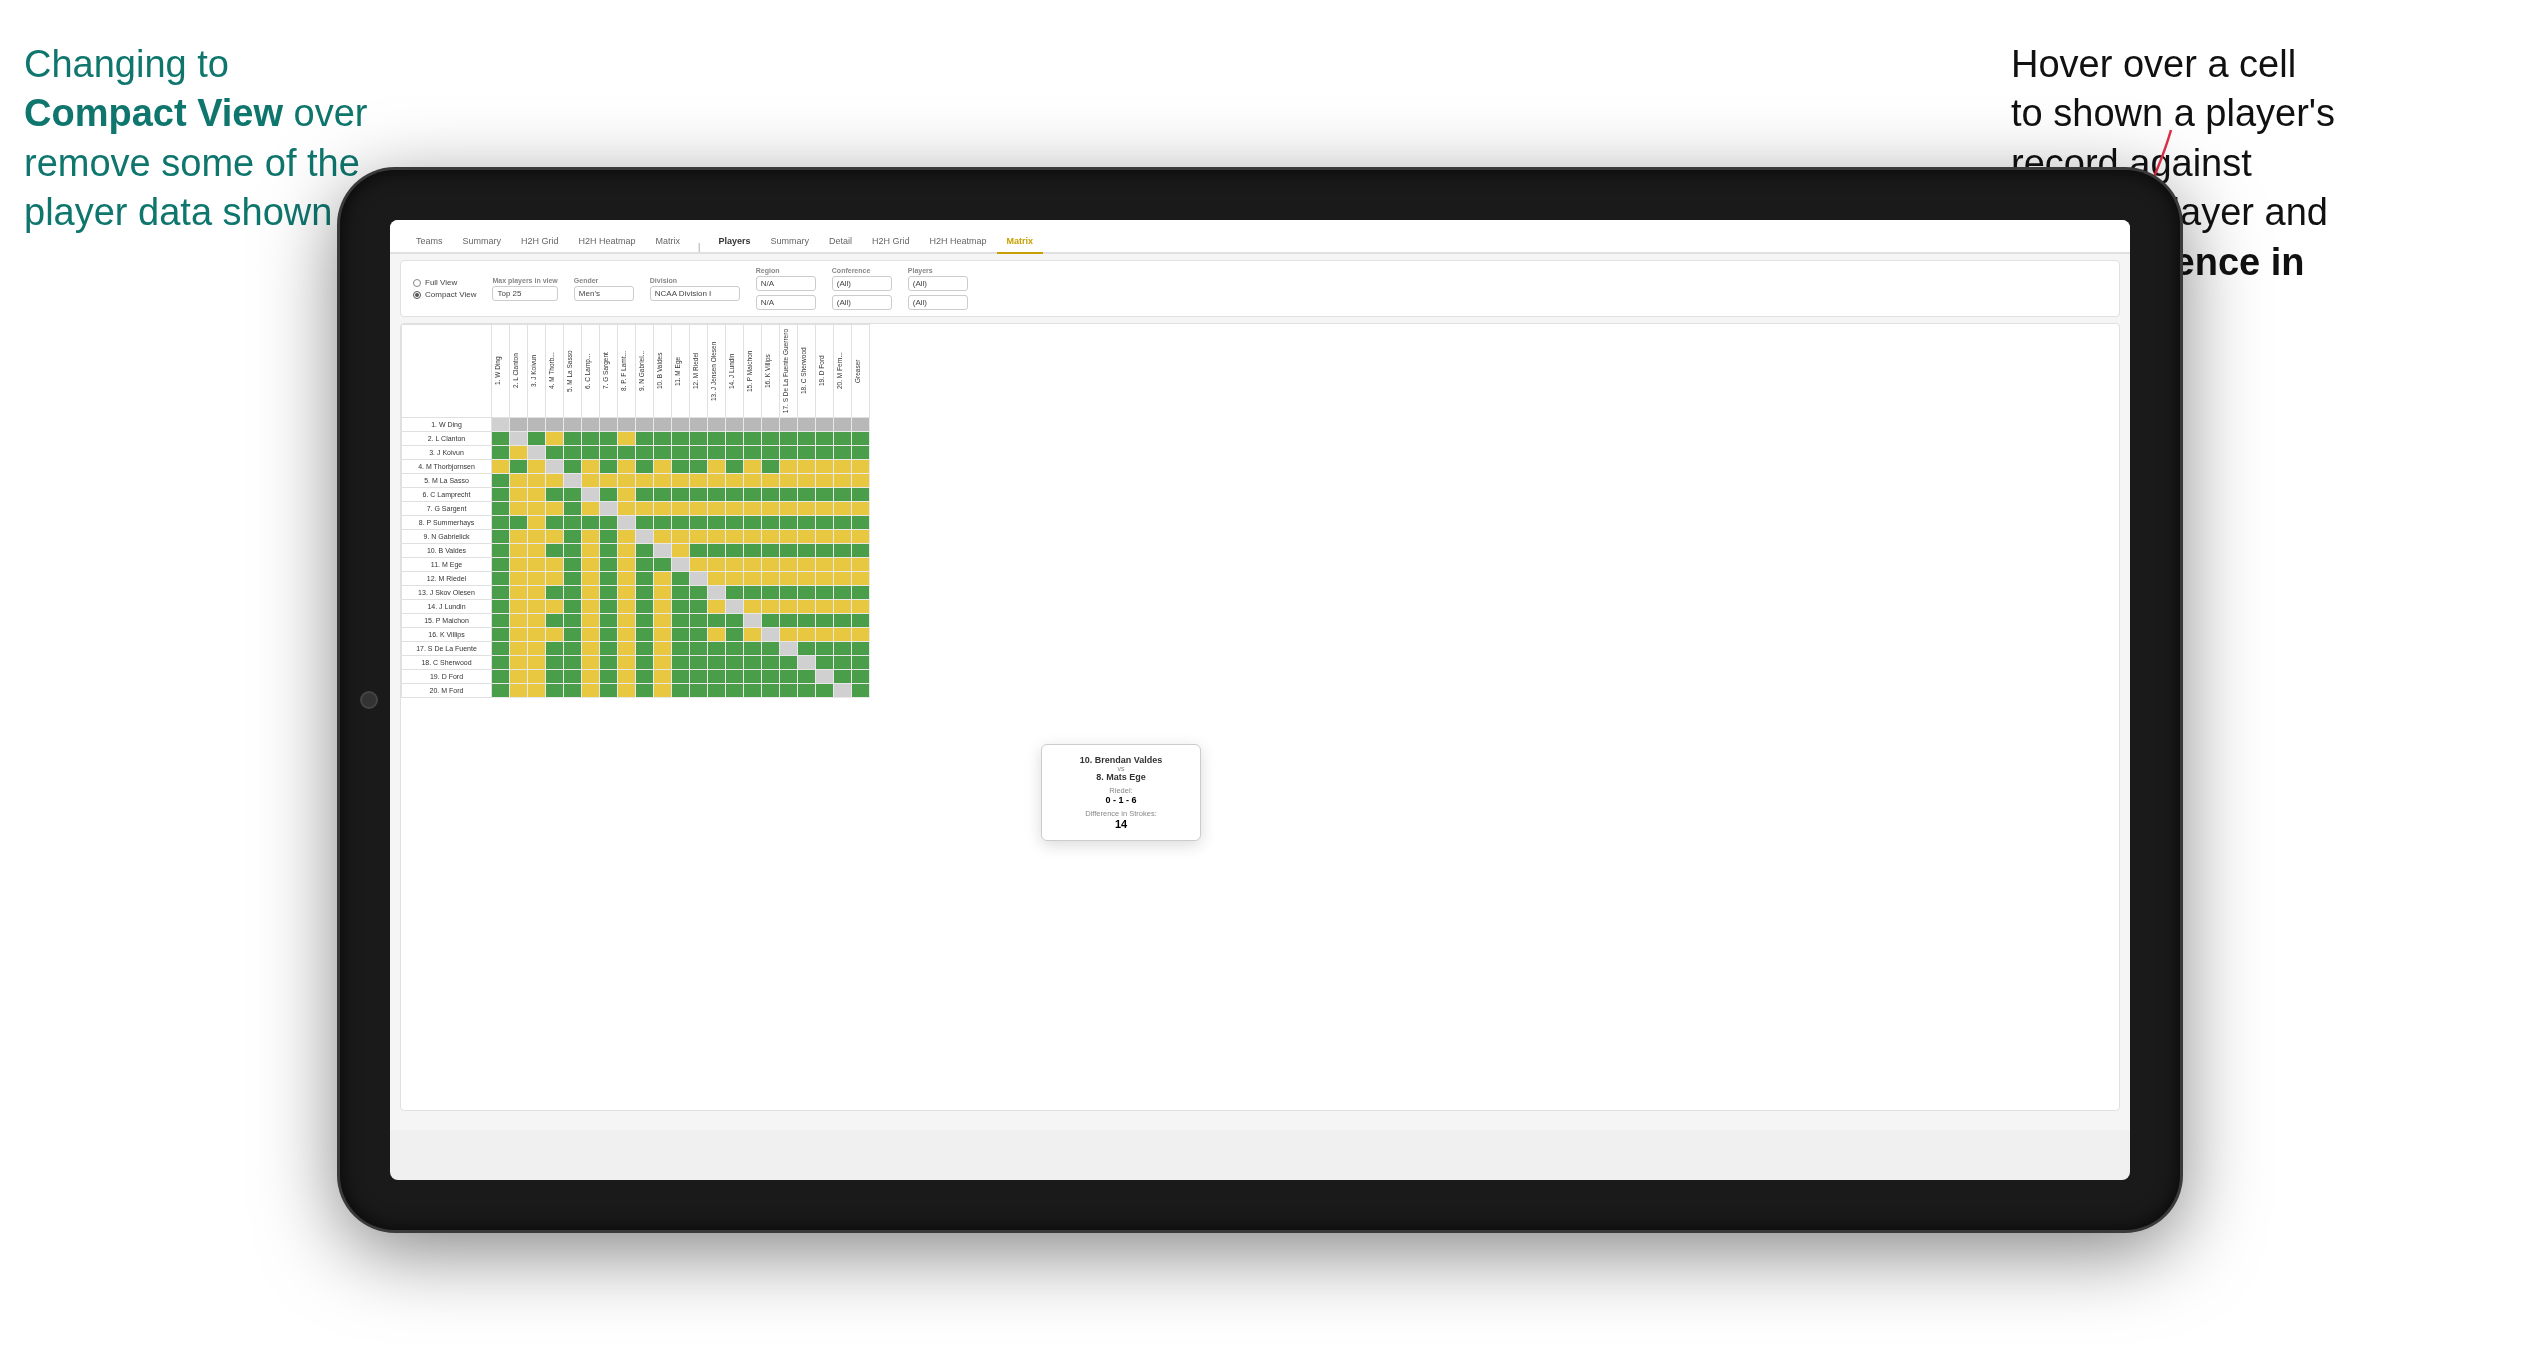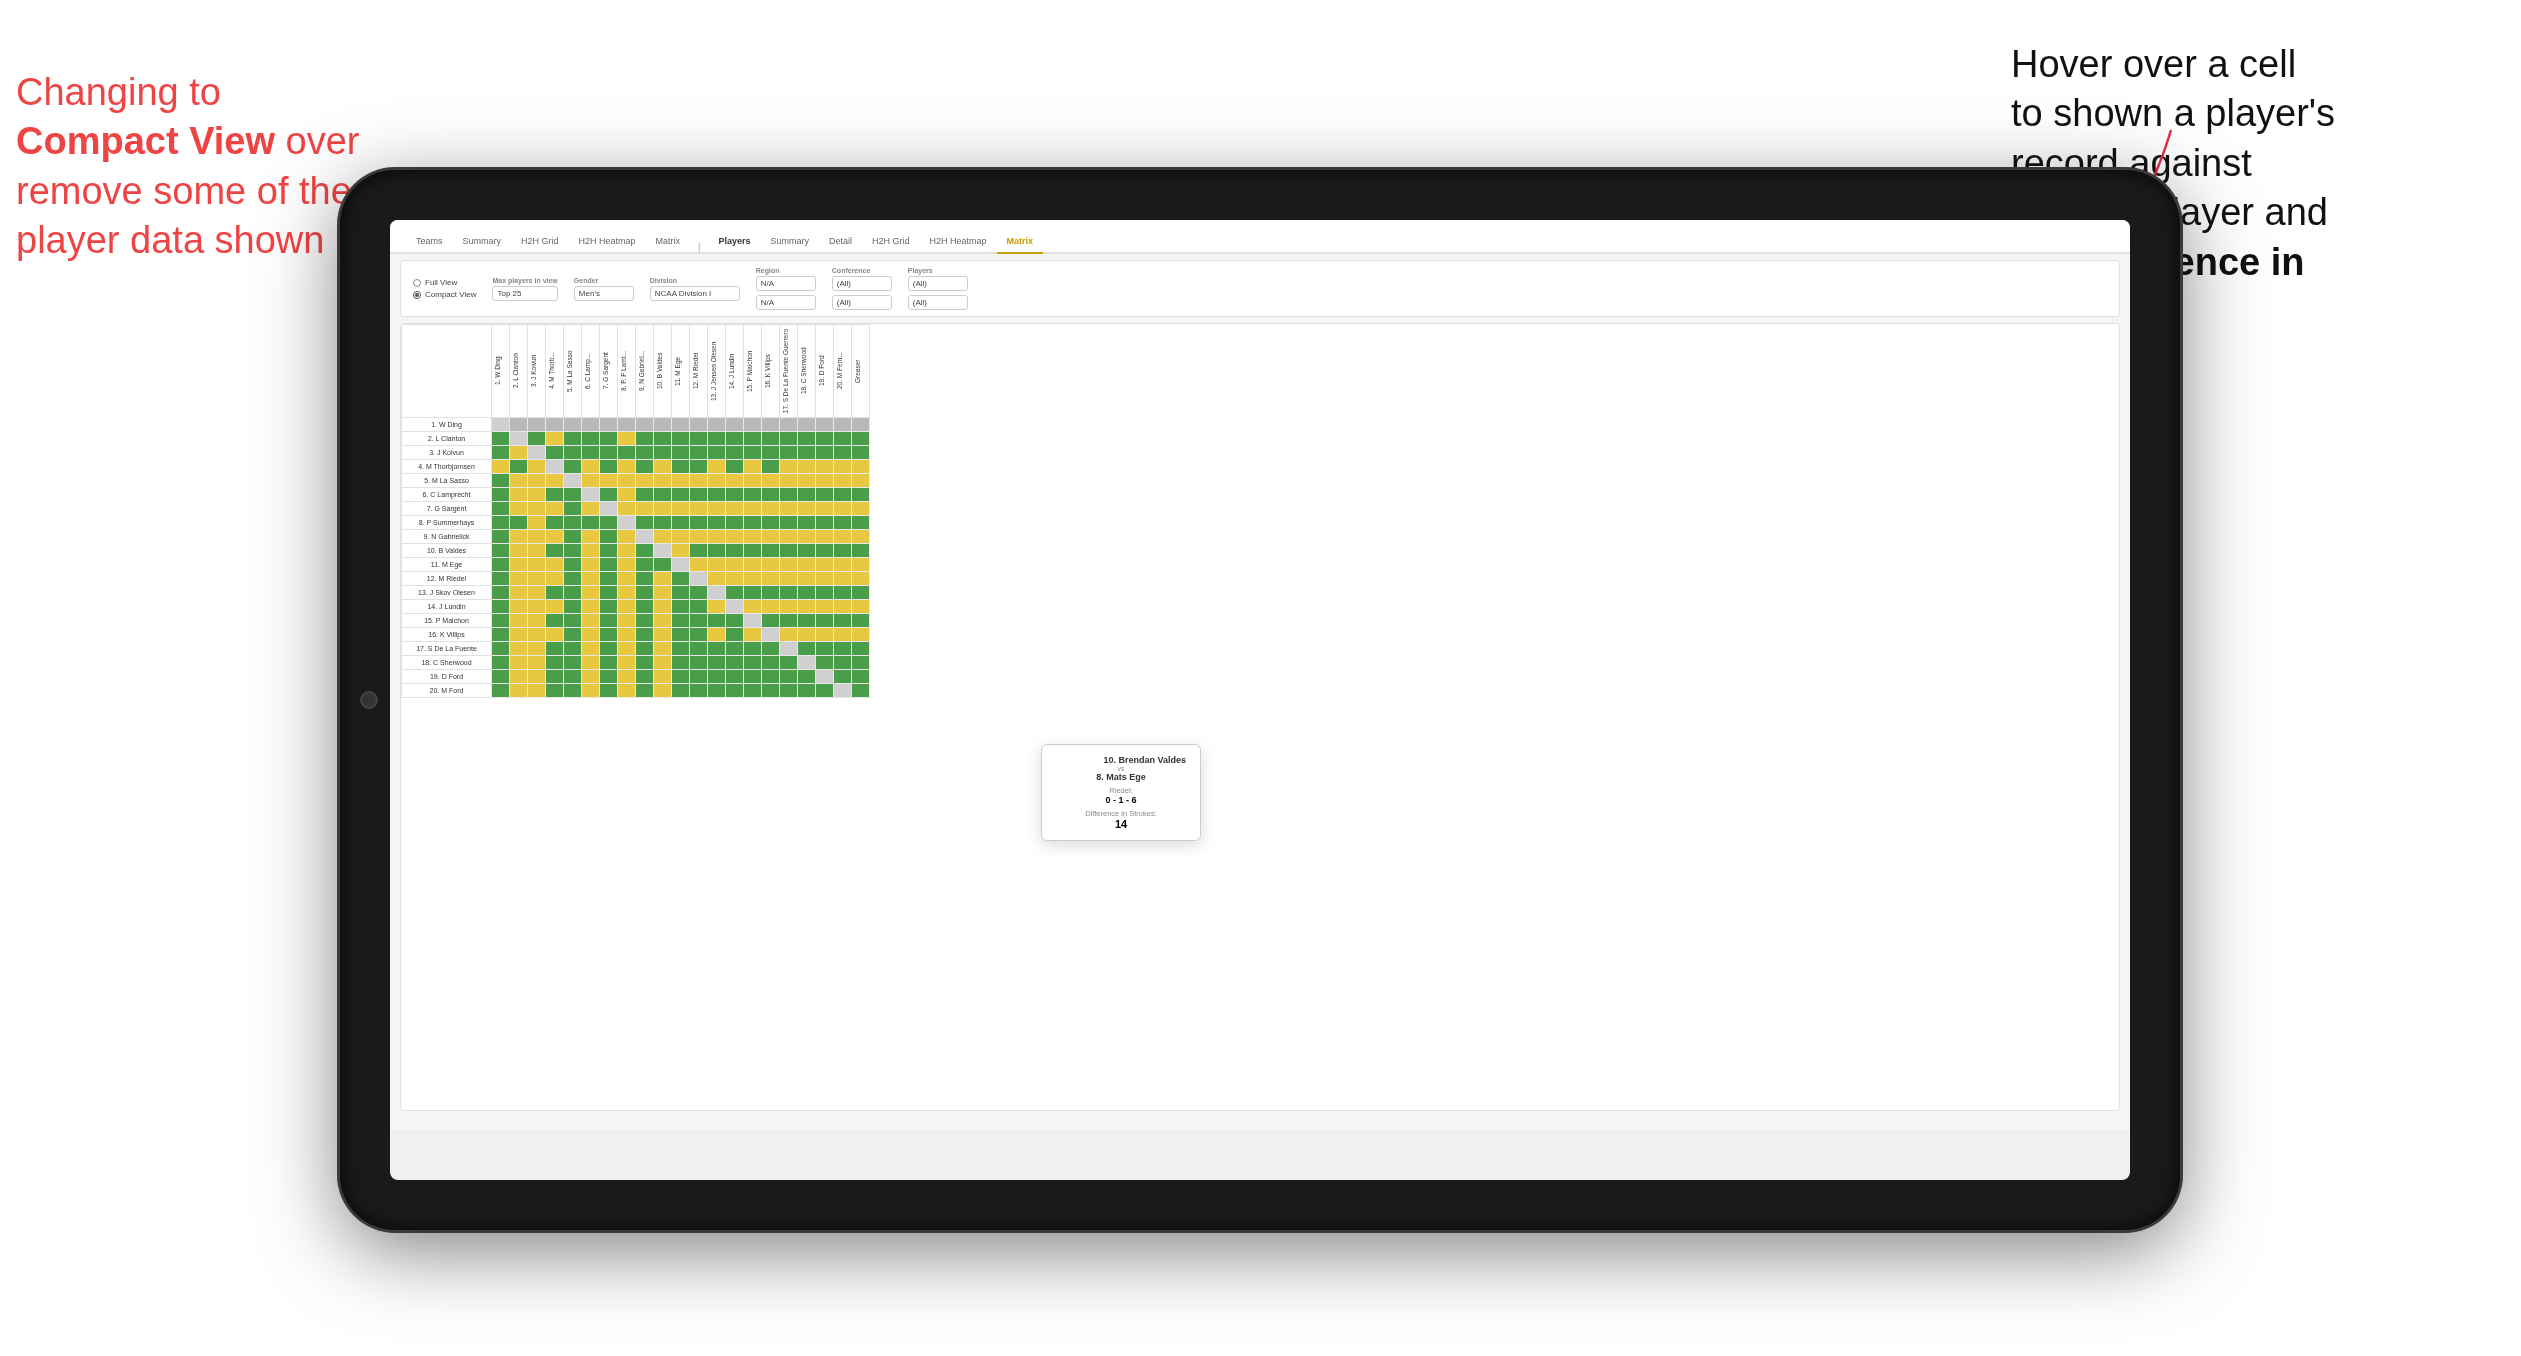--- a/index.html
+++ b/index.html
@@ -16,12 +16,11 @@
     .annotation-left {
       position: absolute;
       top: 40px;
-      left: 16px;
+      left: 24px;
       font-size: 38px;
       line-height: 1.3;
       width: 490px;
-      color: #ef4444;
-      margin-top: 28px;
+      color: #0f766e;
     }
     .annotation-left strong {
       font-weight: 900;

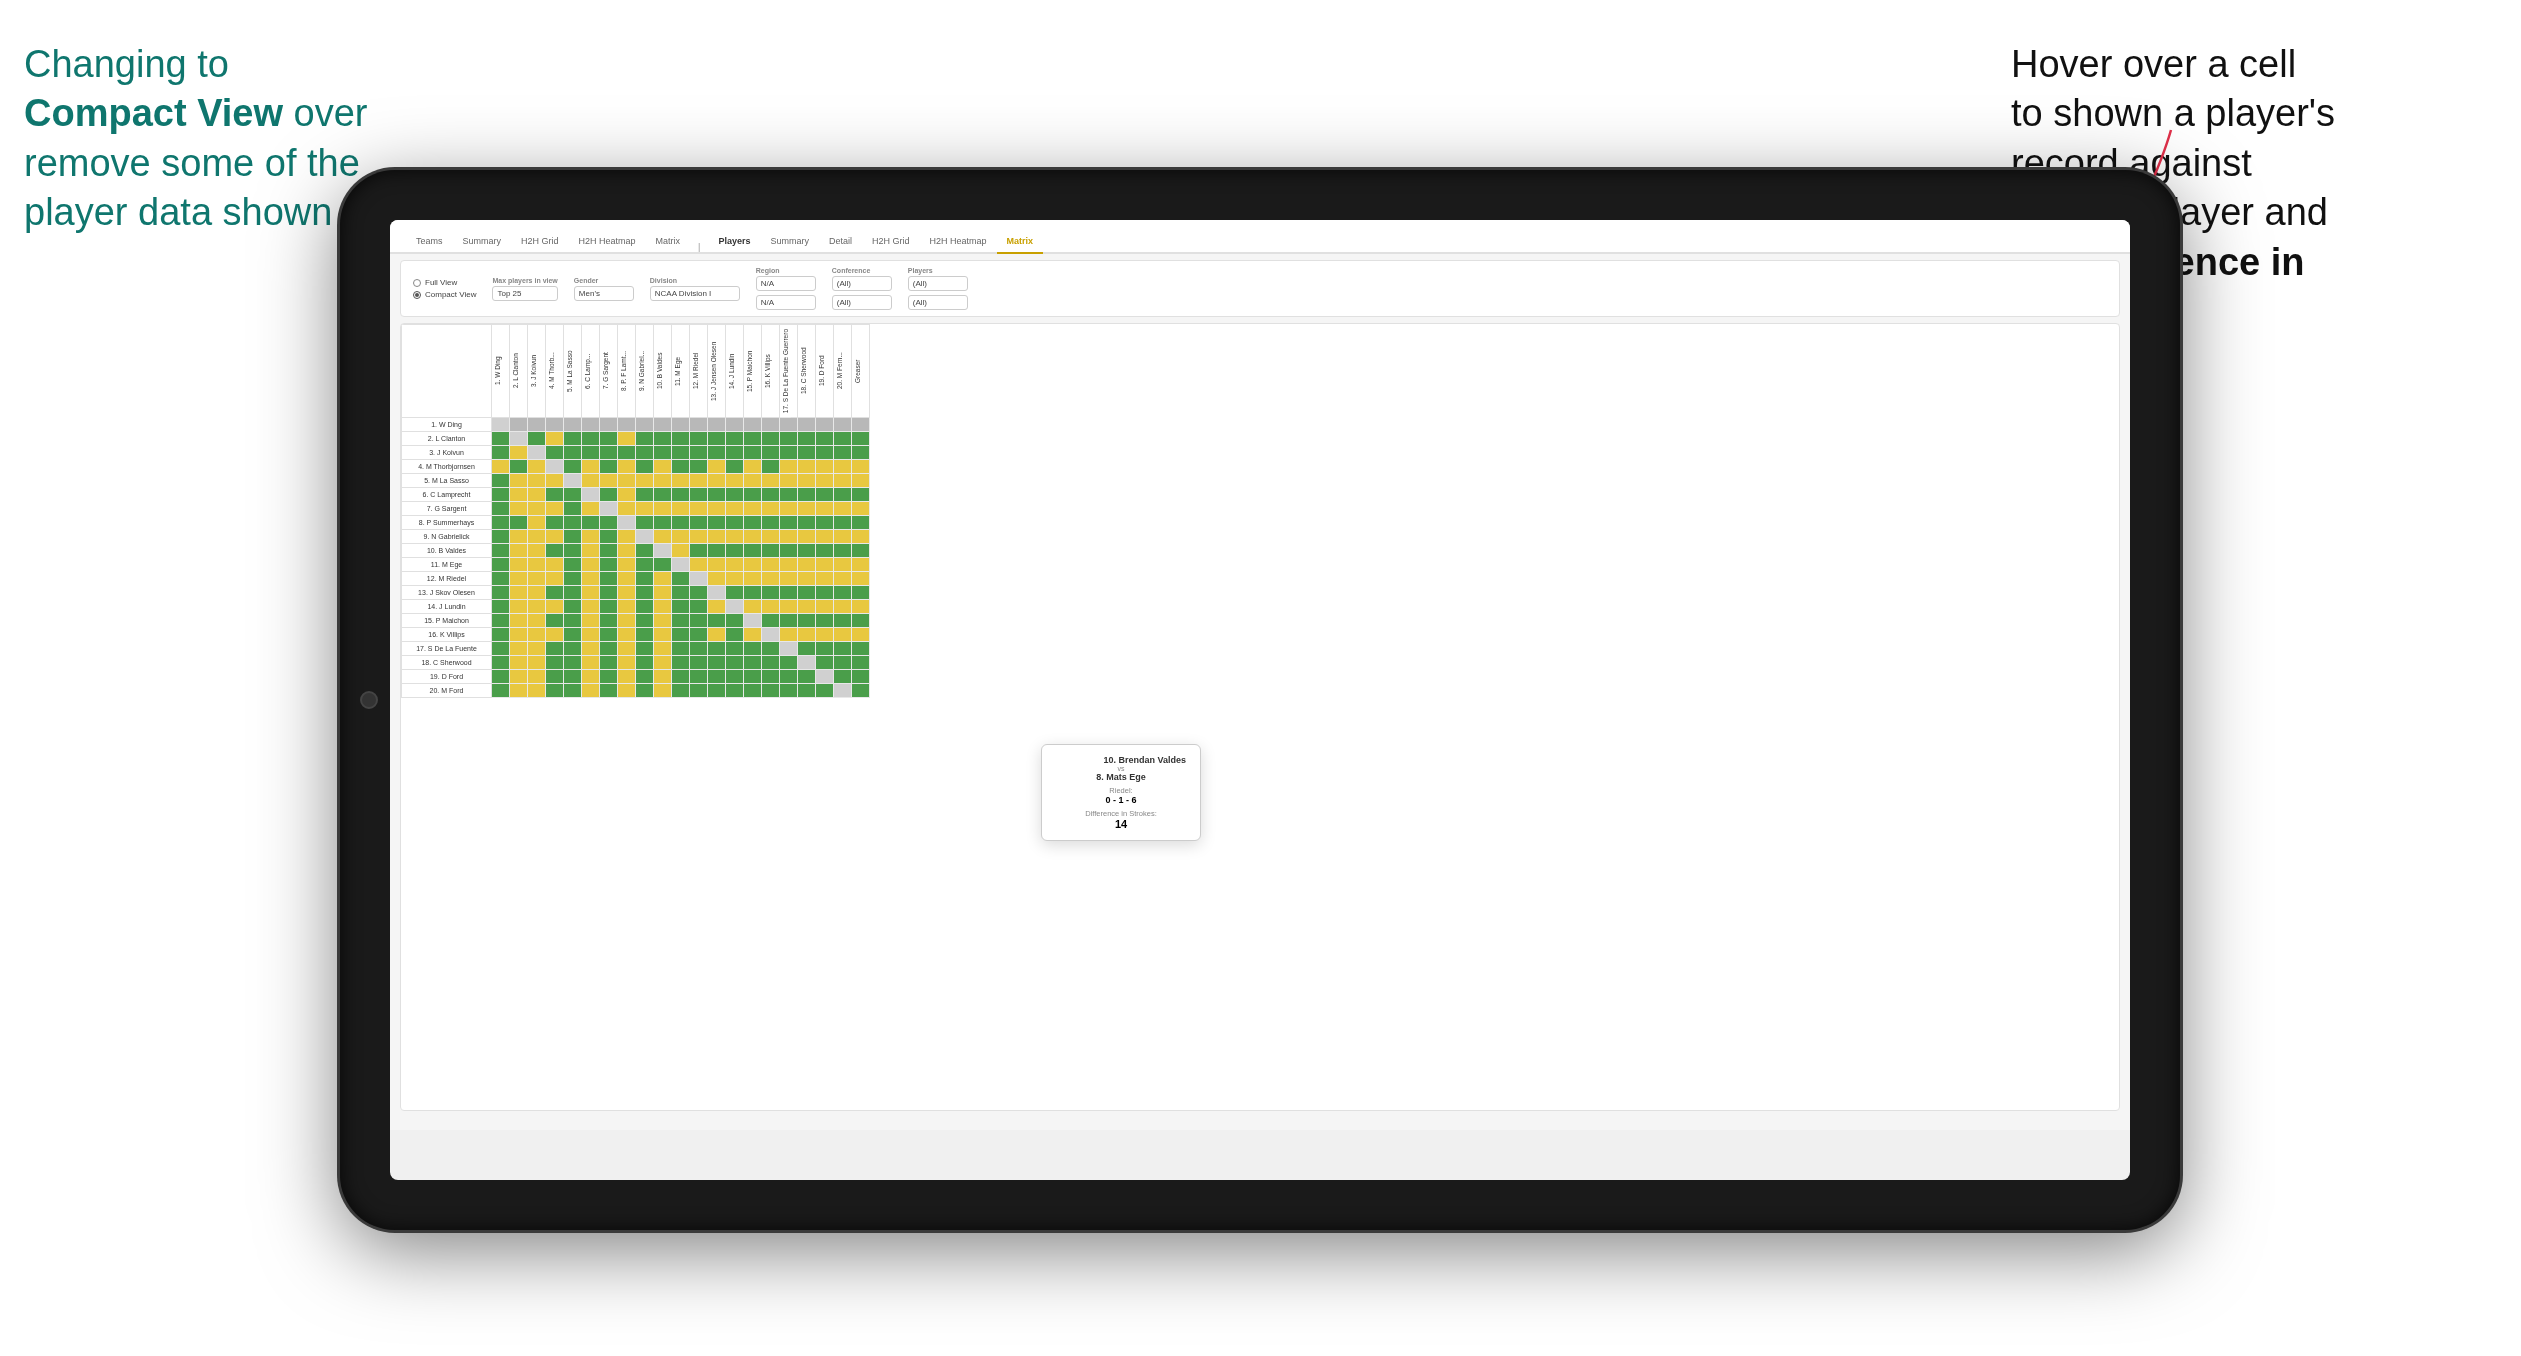--- a/index.html
+++ b/index.html
@@ -297,7 +297,7 @@
       color: #888;
     }
 
-    .tooltip-player1 { font-size: 9px; font-weight: 600; color: #333; text-align: right; }
+    .tooltip-player1 { font-size: 9px; font-weight: 600; color: #333; }
     .tooltip-player2 { font-size: 9px; font-weight: 600; color: #333; }
     .tooltip-record-label { font-size: 7.5px; color: #888; margin-top: 4px; }
     .tooltip-record { font-size: 9px; font-weight: 600; }

